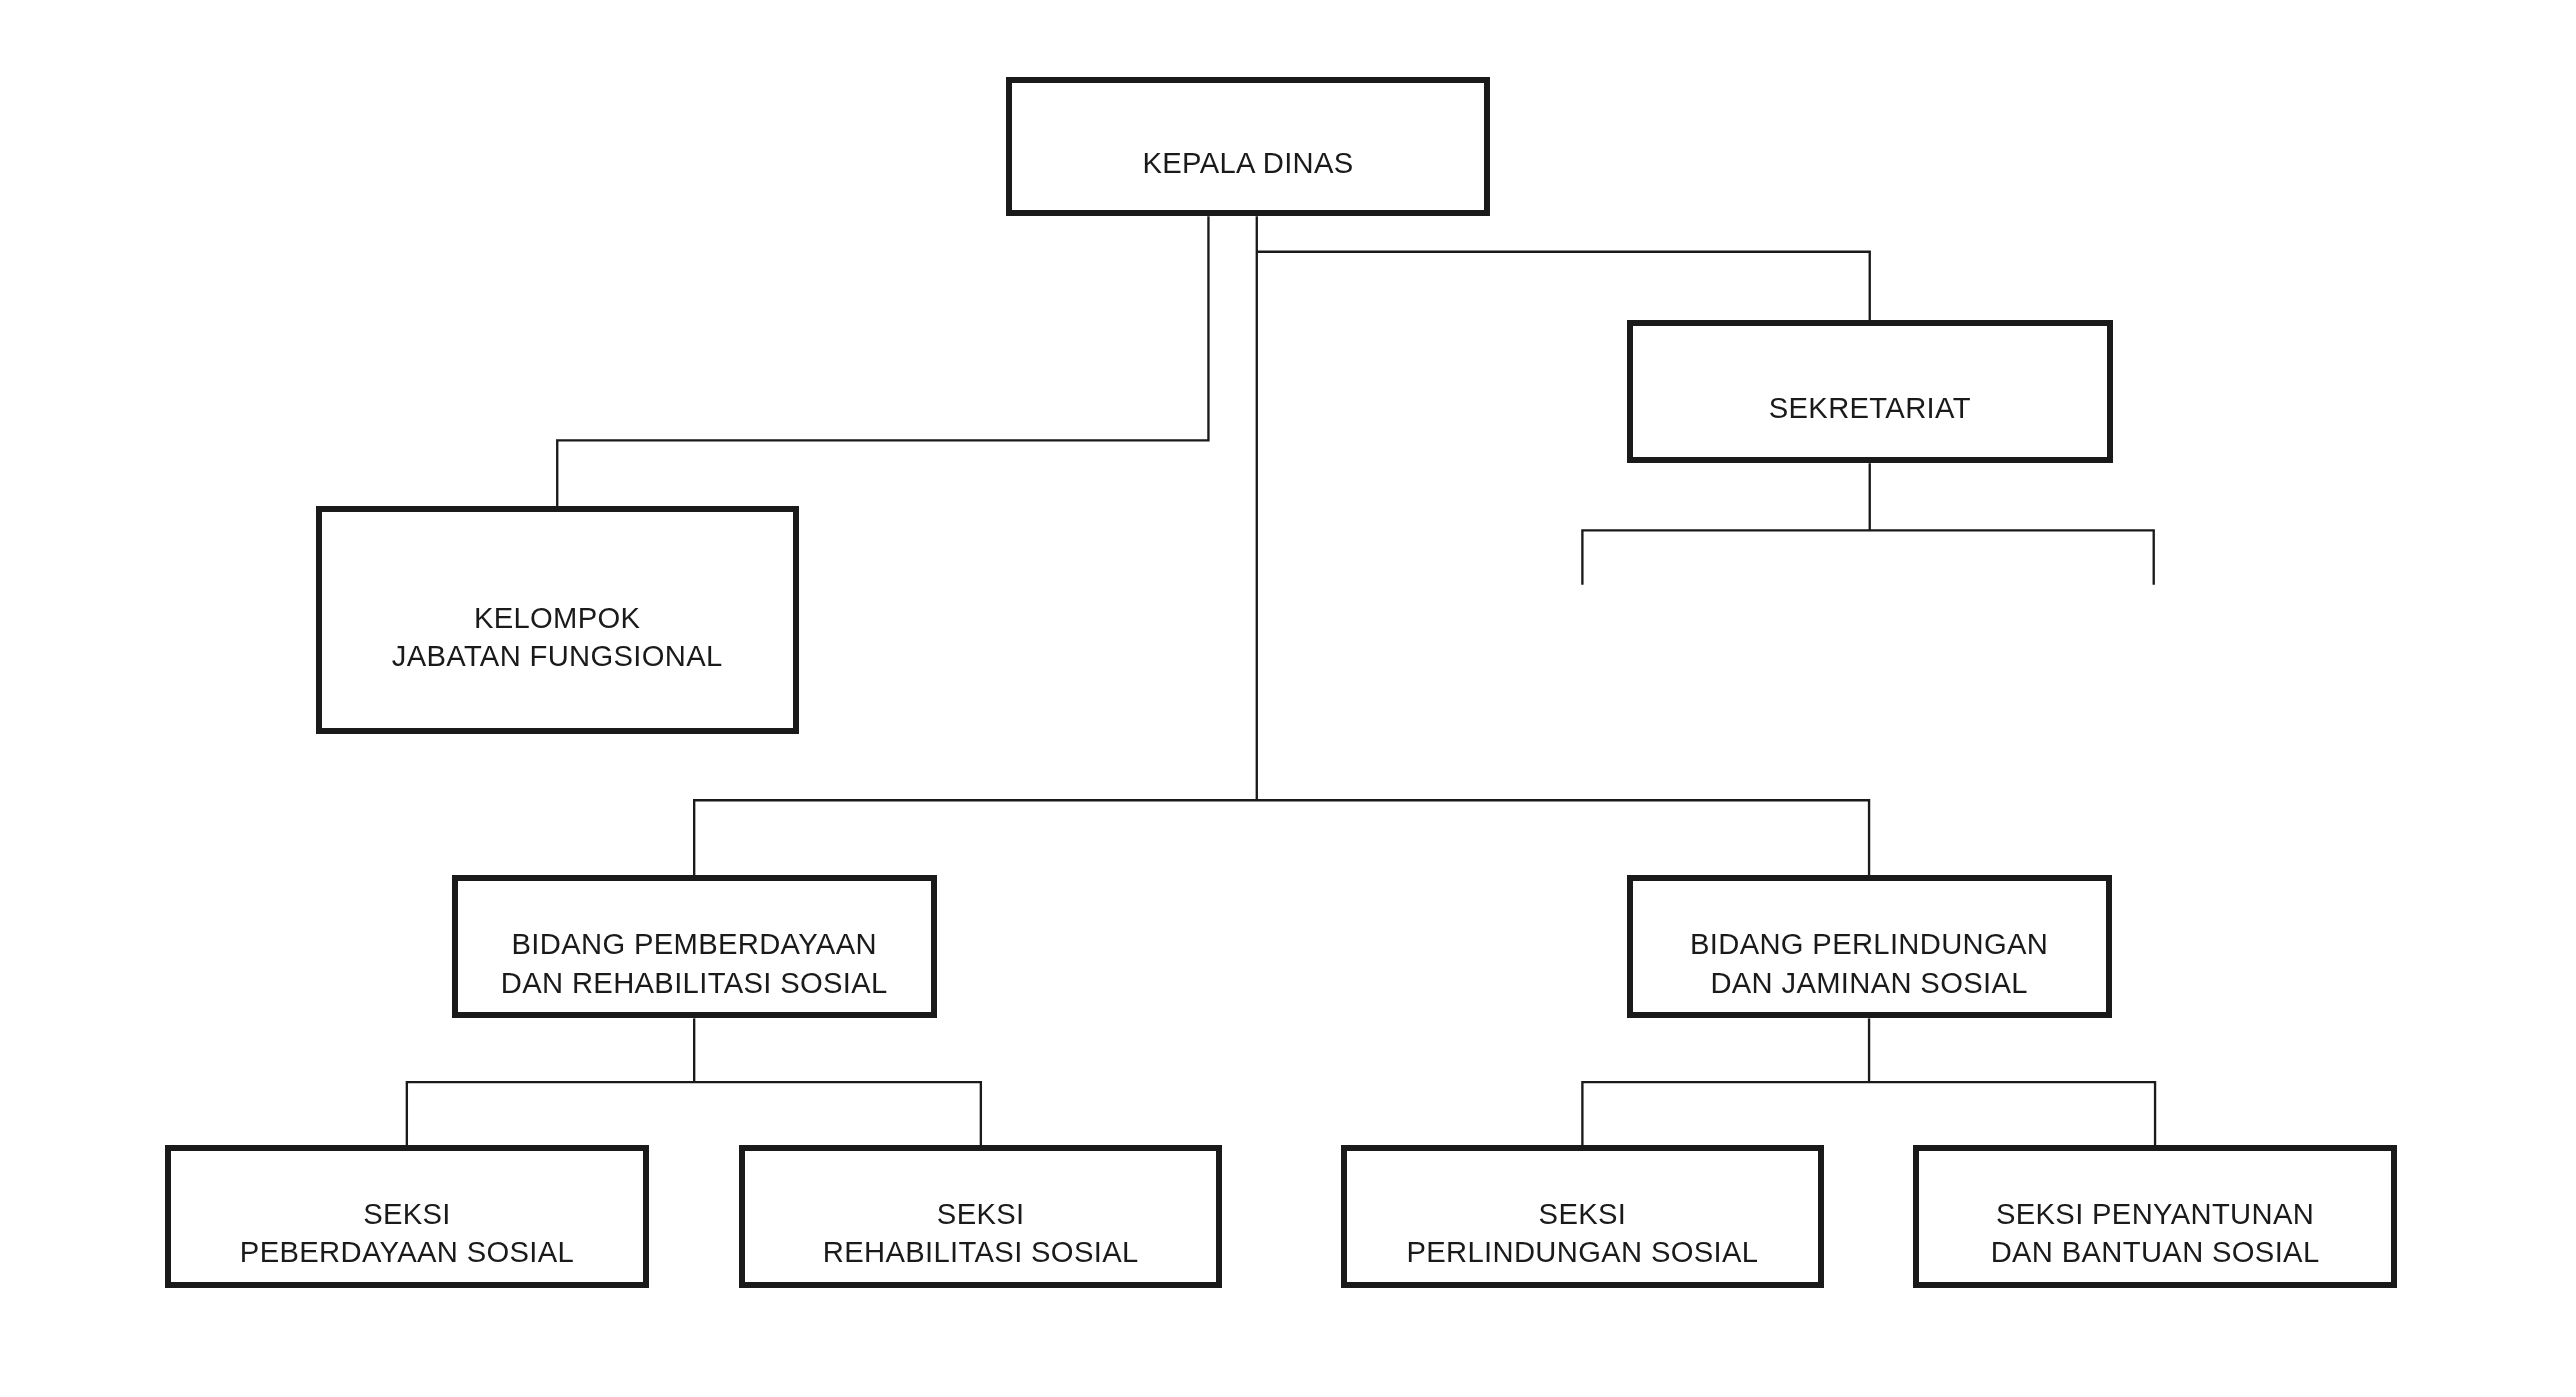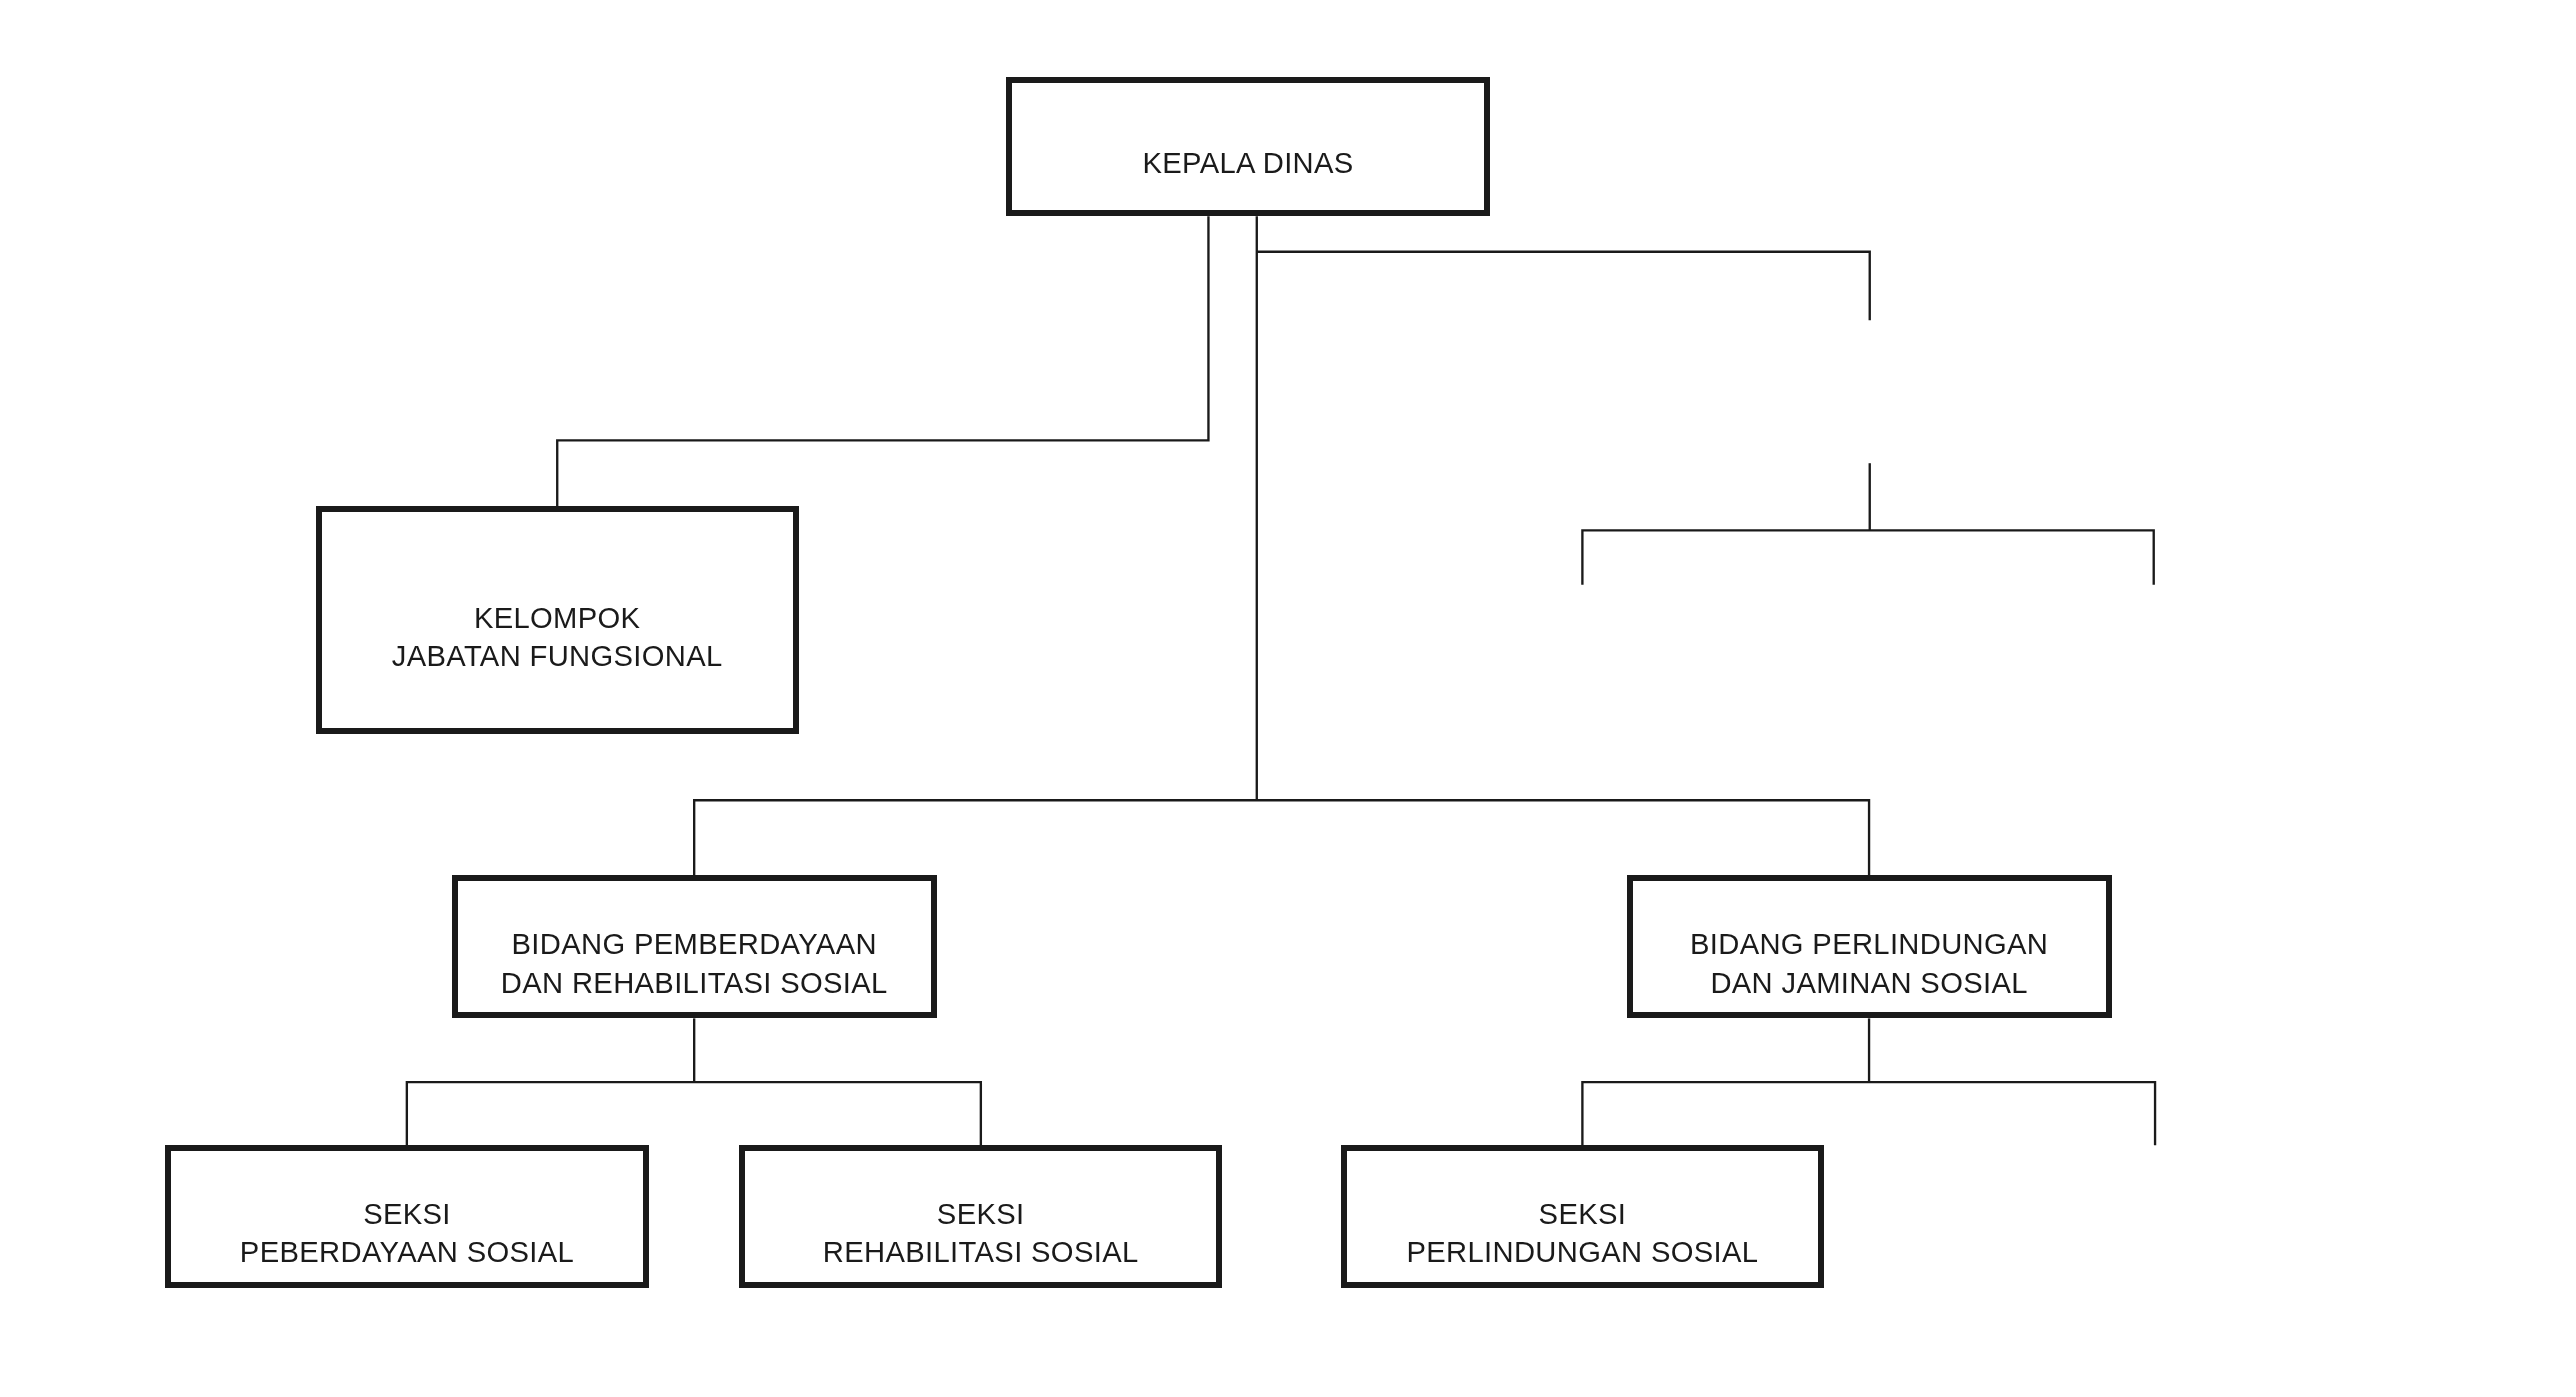--- a/index.html
+++ b/index.html
@@ -71,6 +71,9 @@
 JABATAN FUNGSIONAL</span>
   </div>
 
+  <div class="node" style="left:63.15%;top:22.92%;width:18.87%;height:10.24%">
+    <span class="lbl">SEKRETARIAT</span>
+  </div>
 
 
 

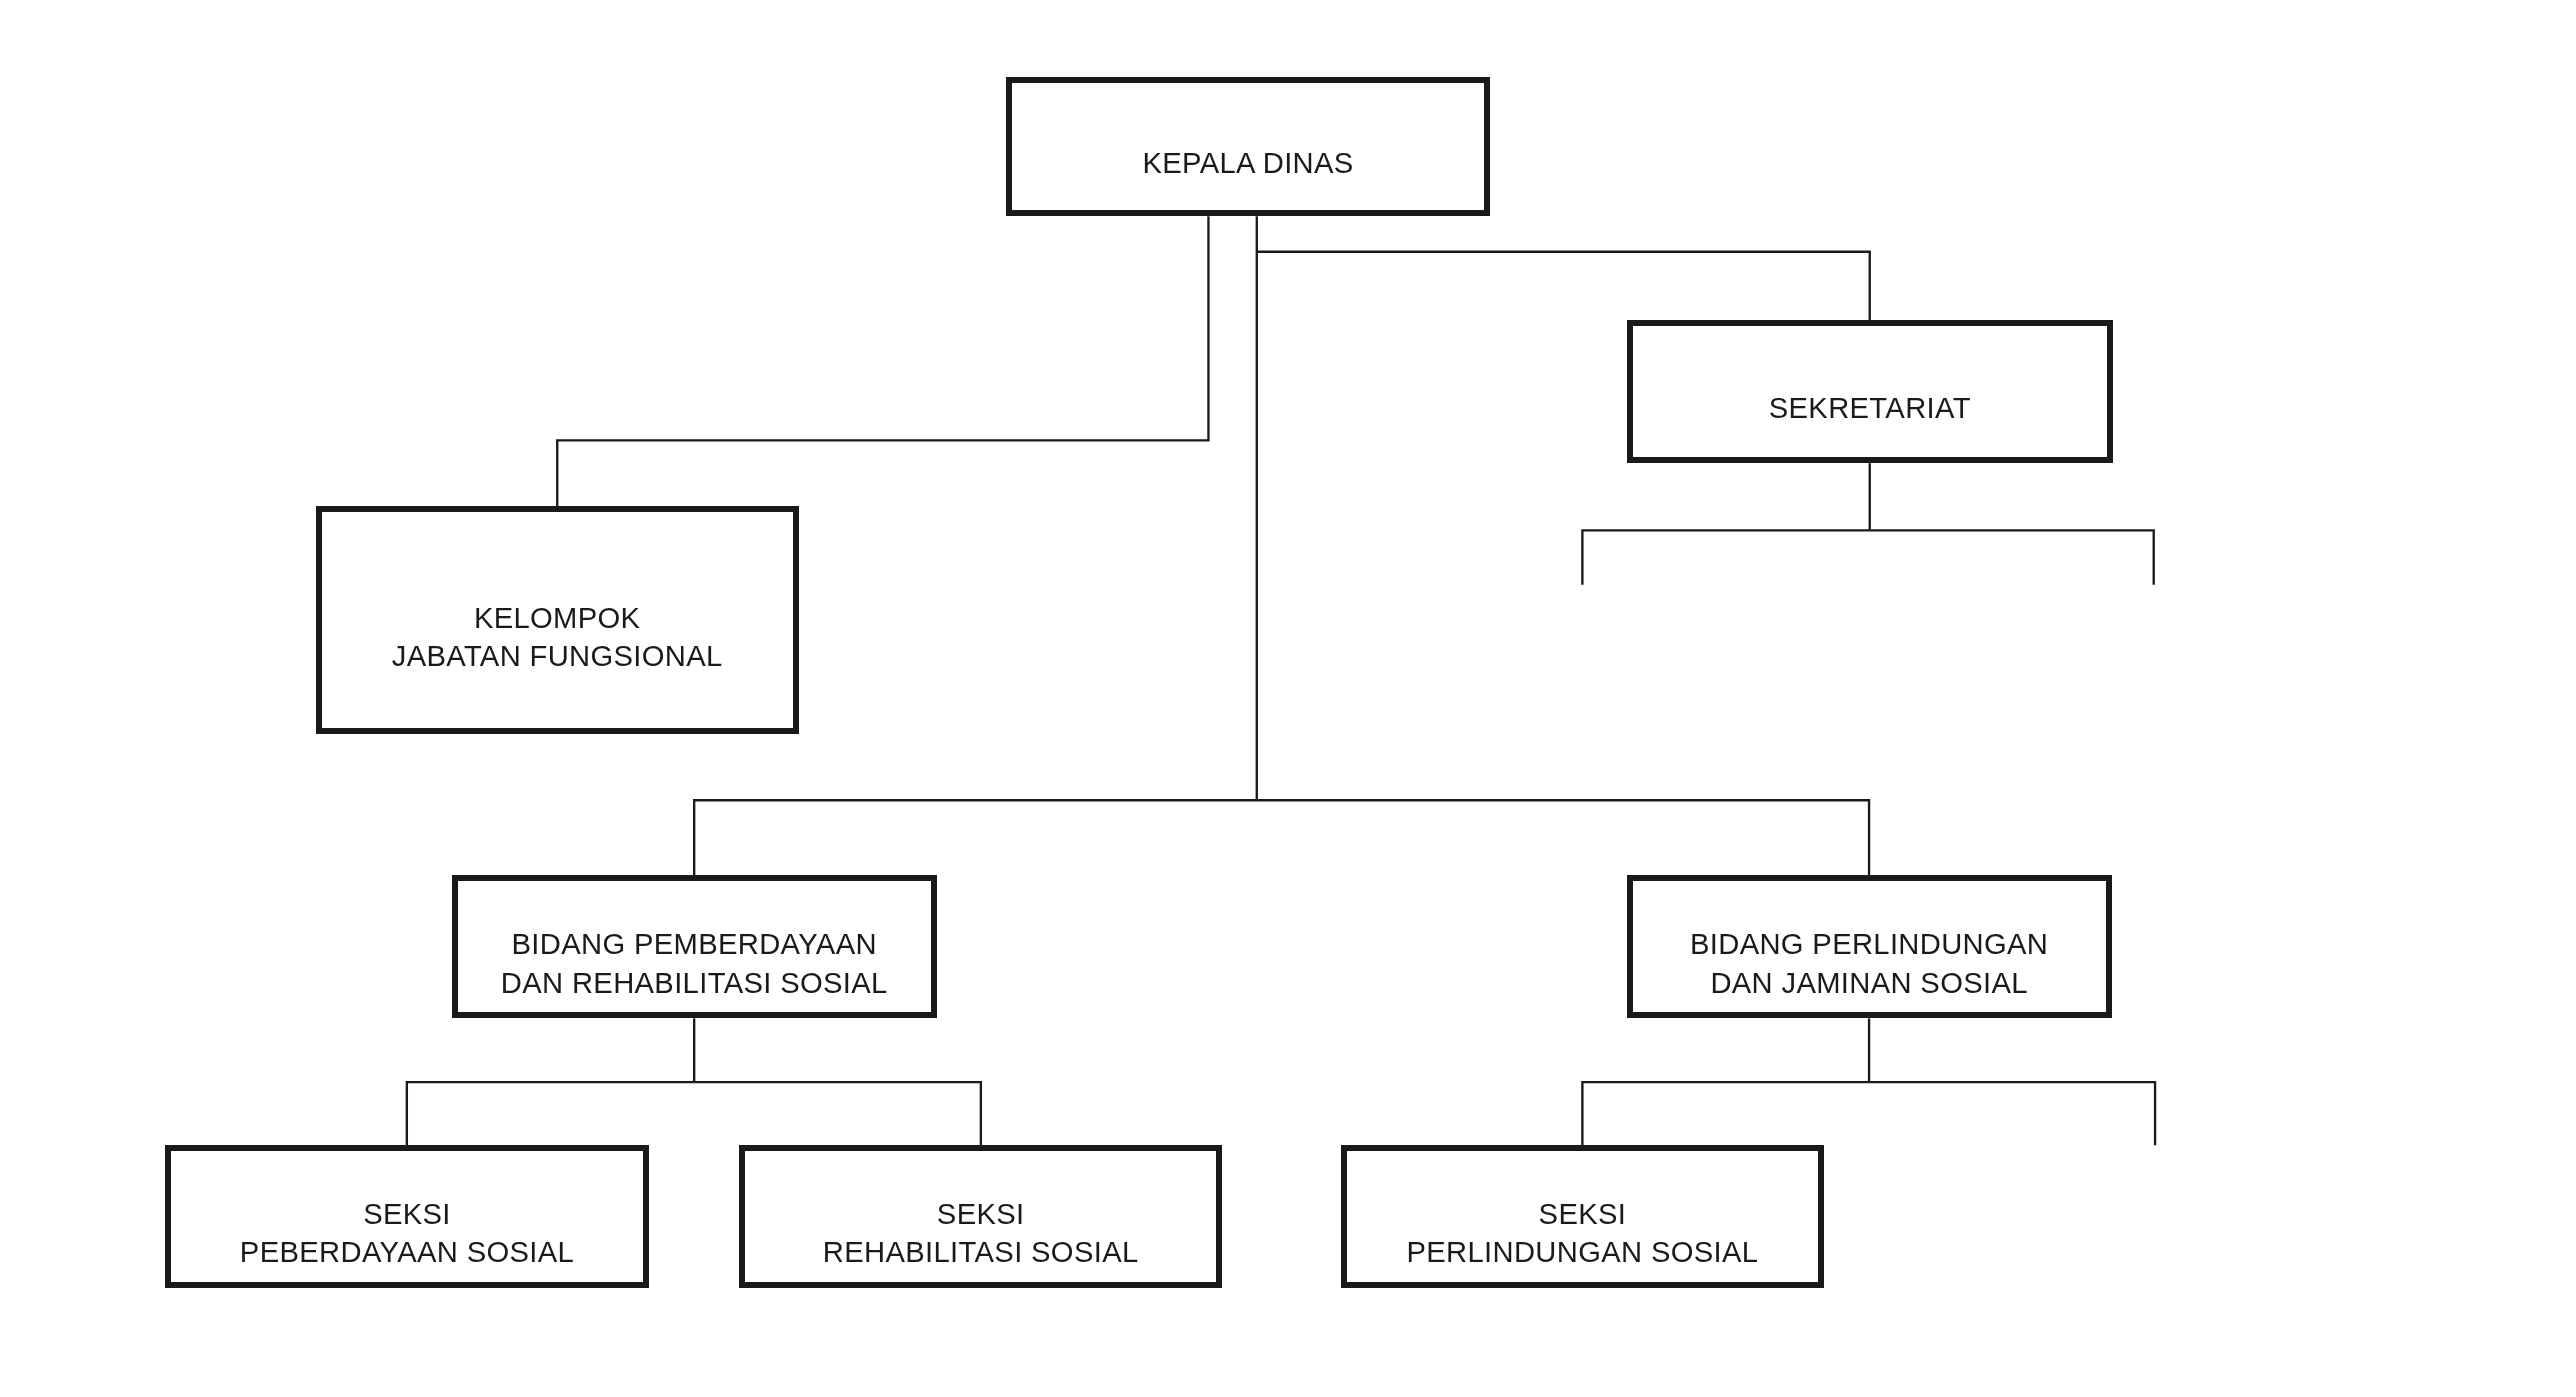--- a/index.html
+++ b/index.html
@@ -102,6 +102,10 @@
 PERLINDUNGAN SOSIAL</span>
   </div>
 
+  <div class="node" style="left:74.25%;top:81.98%;width:18.82%;height:10.19%">
+    <span class="lbl">SEKSI PENYANTUNAN
+DAN BANTUAN SOSIAL</span>
+  </div>
 
 </div>
 

